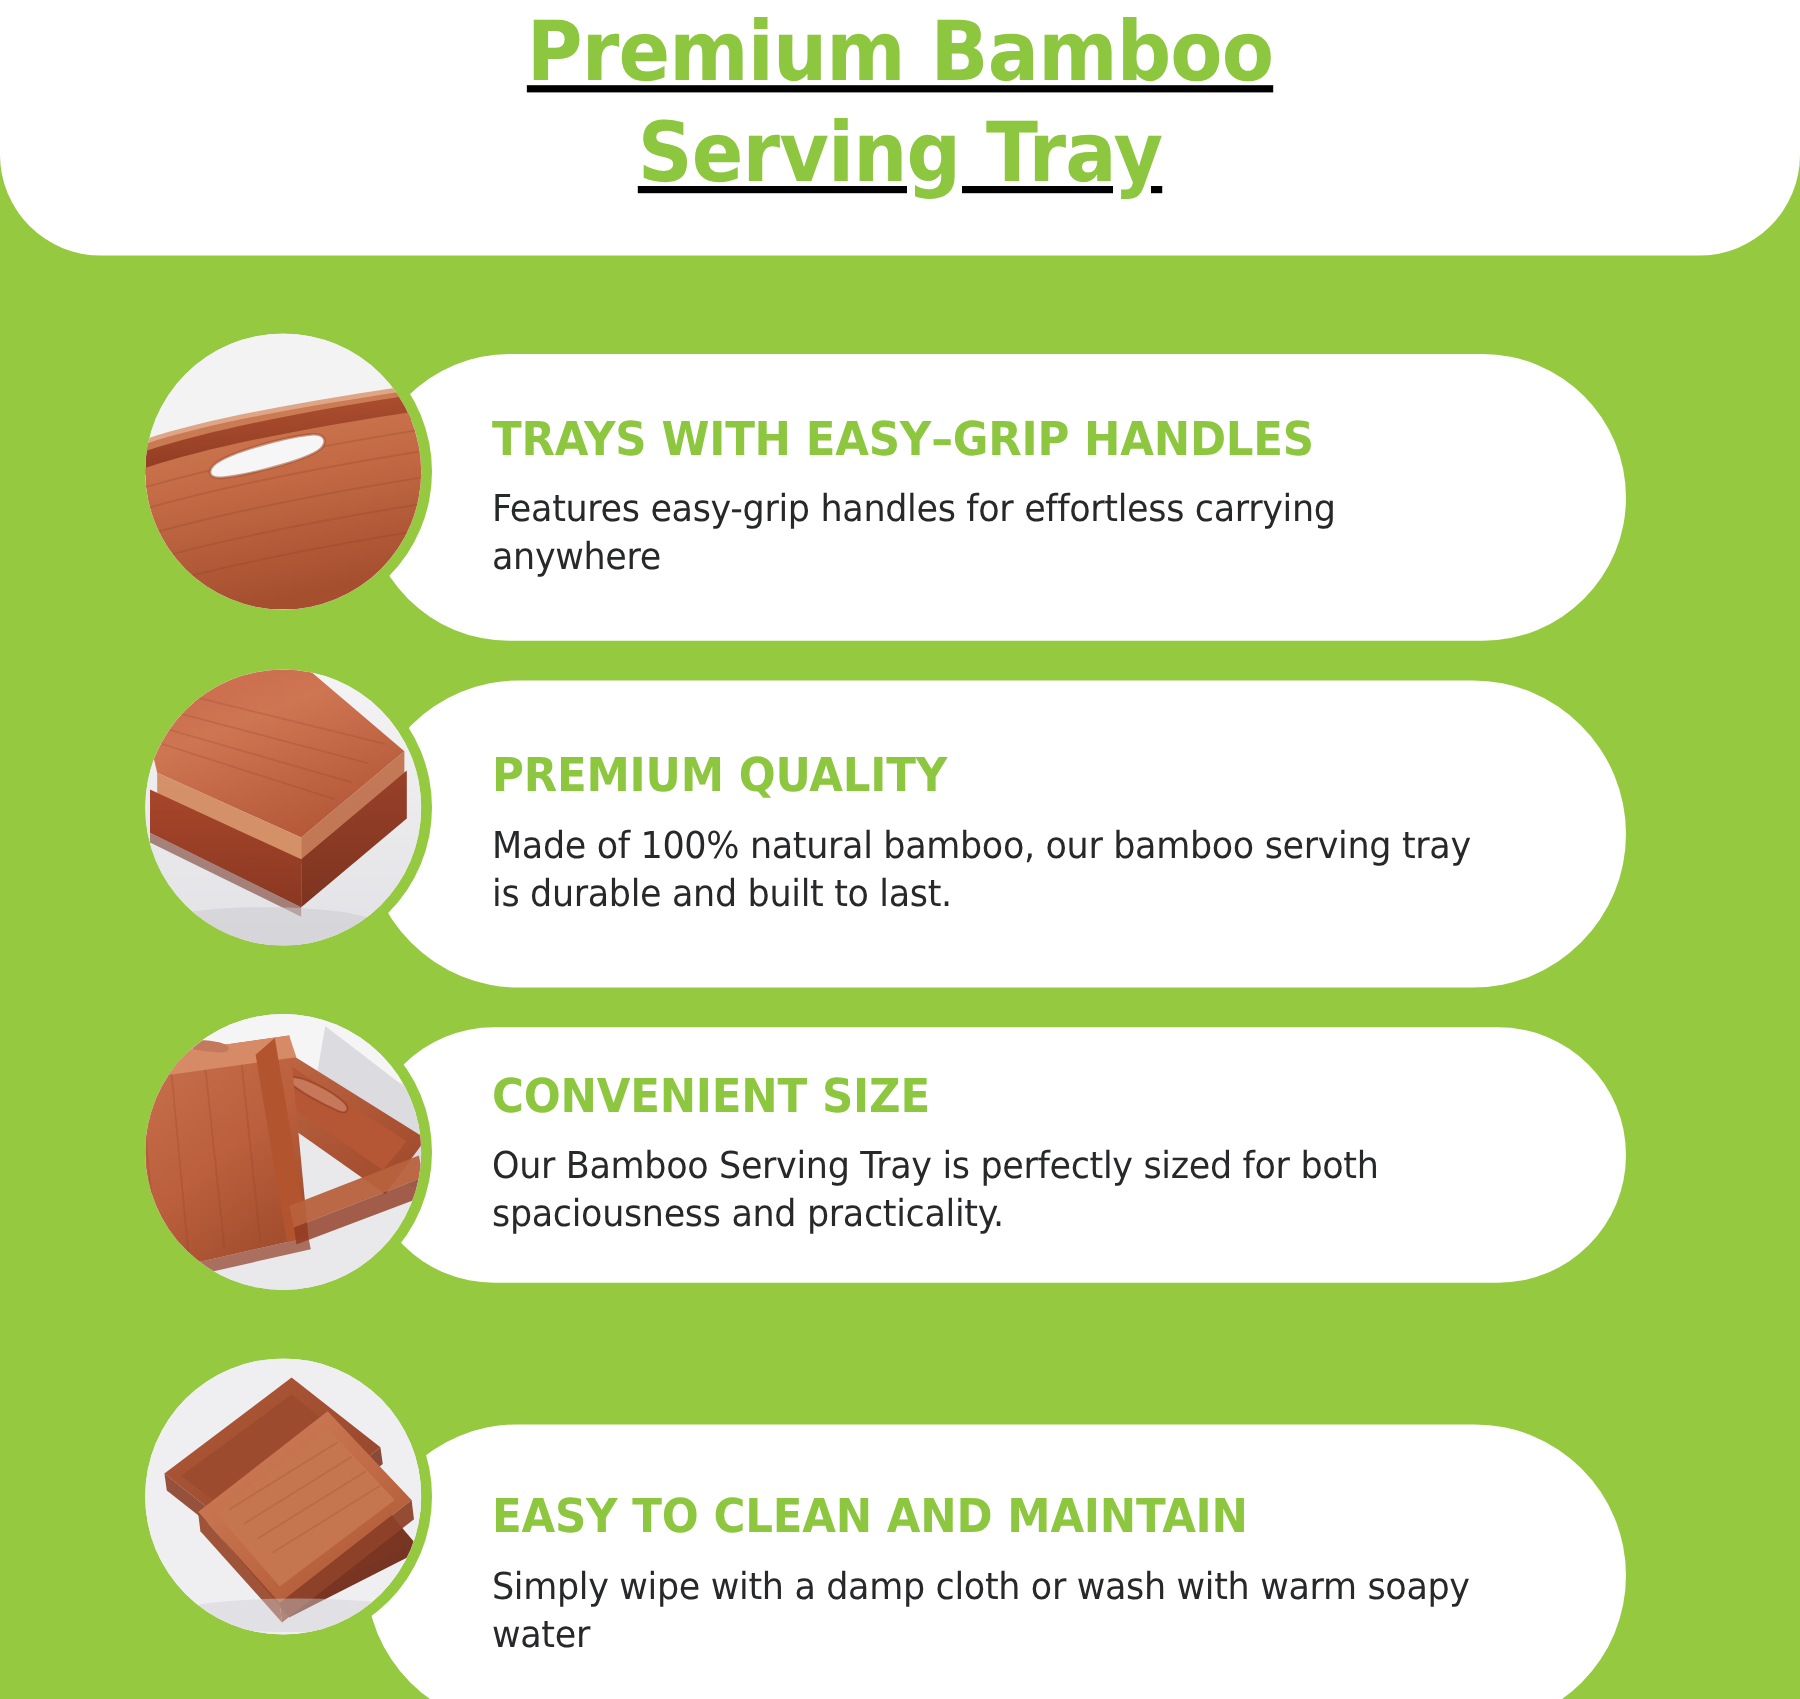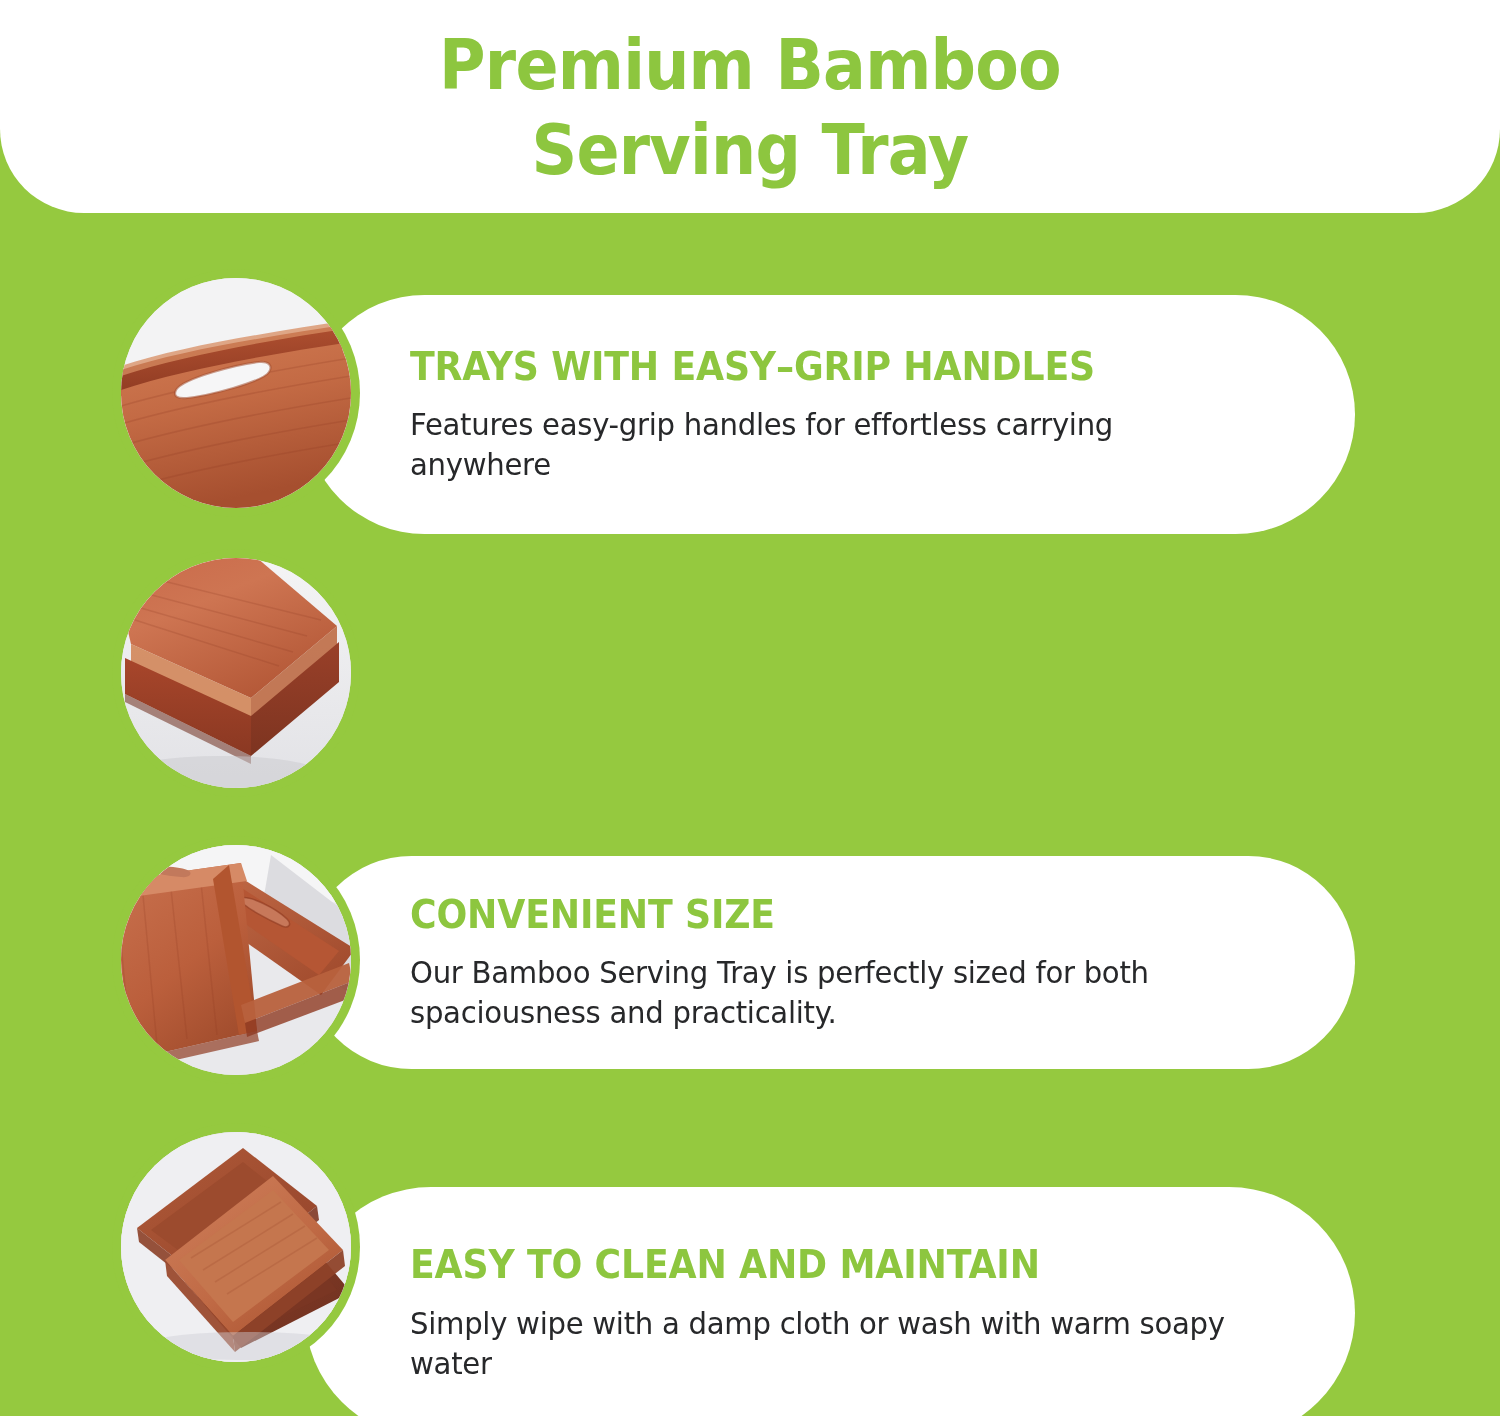--- a/index.html
+++ b/index.html
@@ -33,9 +33,10 @@
     border-bottom-left-radius:84px;
     border-bottom-right-radius:84px;
     display:flex;
-    align-items:center;
+    align-items:flex-start;
     justify-content:center;
     z-index:5;
+    text-decoration:underline;
   }
   #header-title {
     color:#8DC63F;

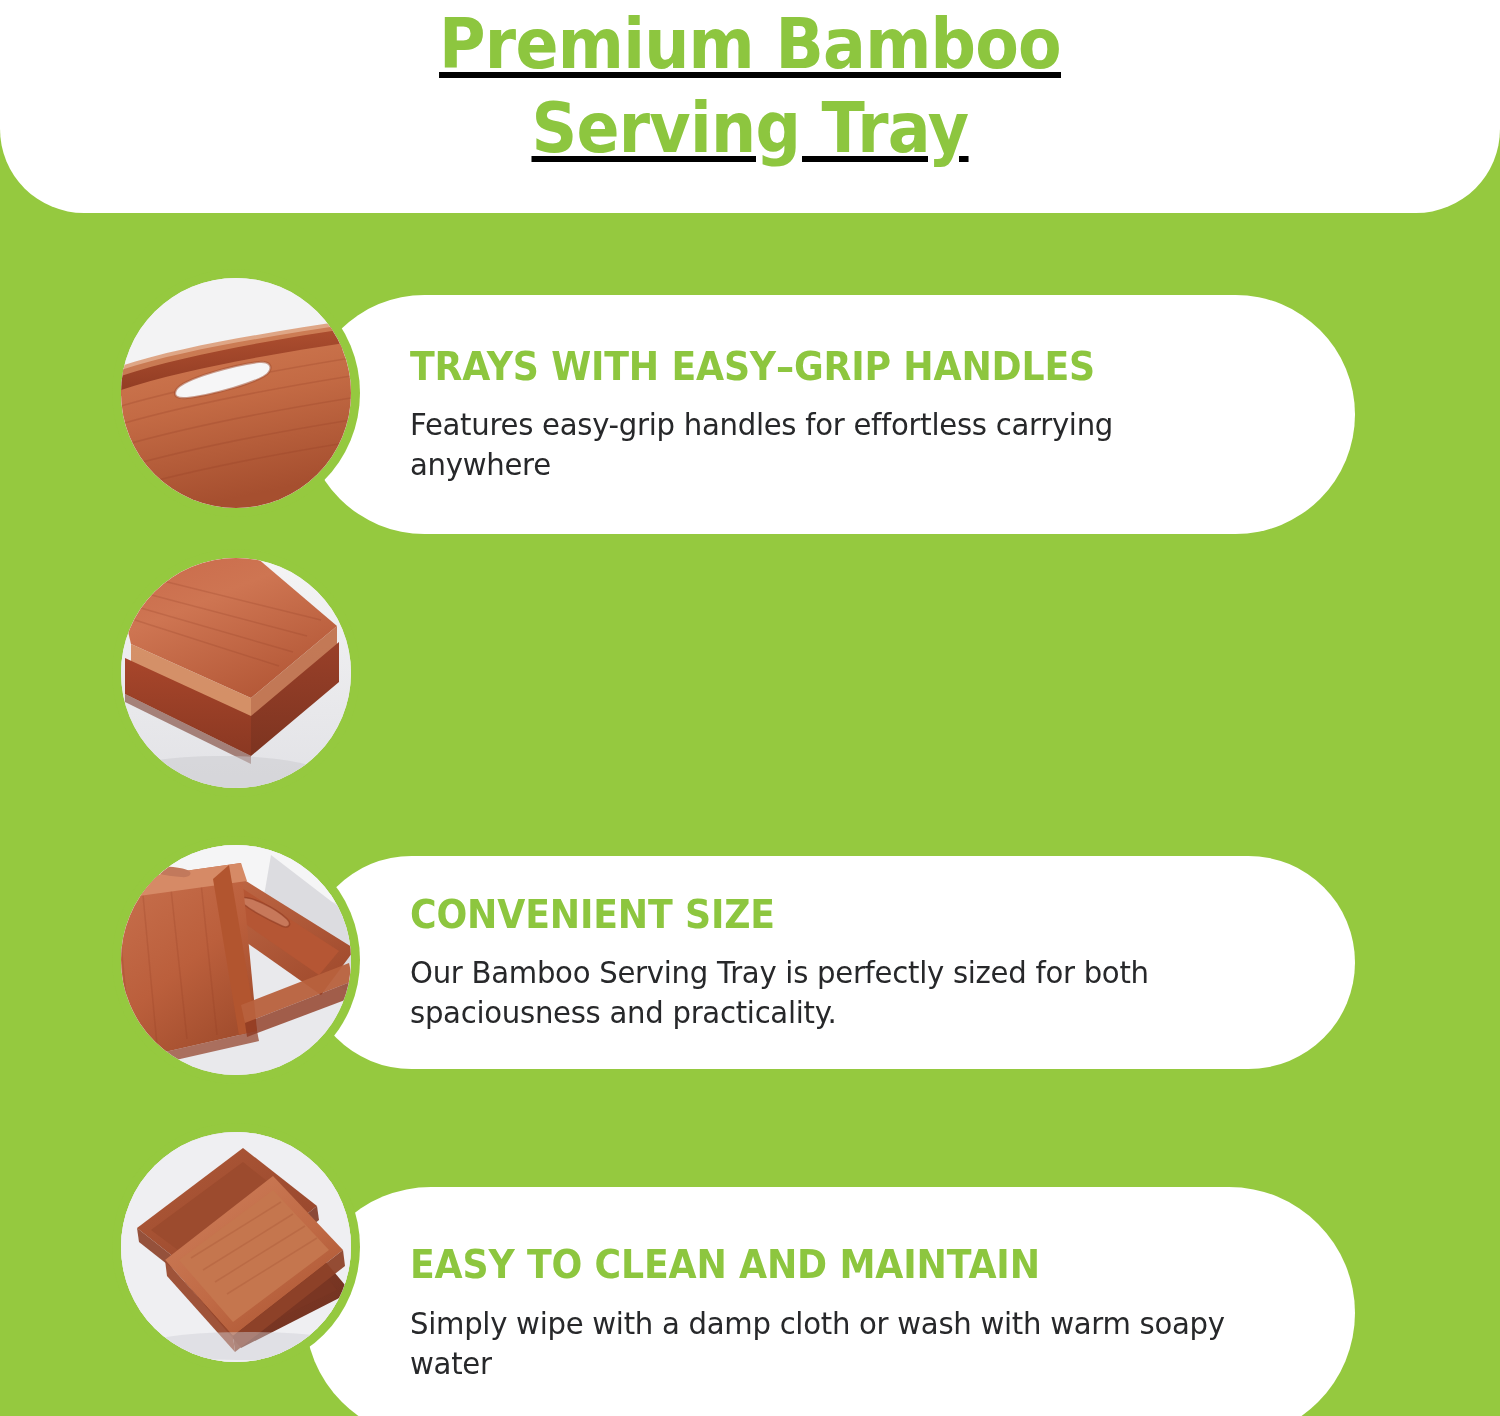--- a/index.html
+++ b/index.html
@@ -153,6 +153,12 @@
     </svg>
   </div>
 
+  <div class="card" style="top:534px;height:256px;border-radius:128px;">
+    <div class="card-inner">
+      <div class="card-heading">PREMIUM QUALITY</div>
+      <div class="card-body">Made of 100% natural bamboo, our bamboo serving tray is durable and built to last.</div>
+    </div>
+  </div>
   <div class="photo-ring" style="left:112px;top:549px;width:248px;height:248px;"></div>
   <div class="photo" style="left:121px;top:558px;width:230px;height:230px;">
     <svg viewBox="0 0 230 230" preserveAspectRatio="none">

